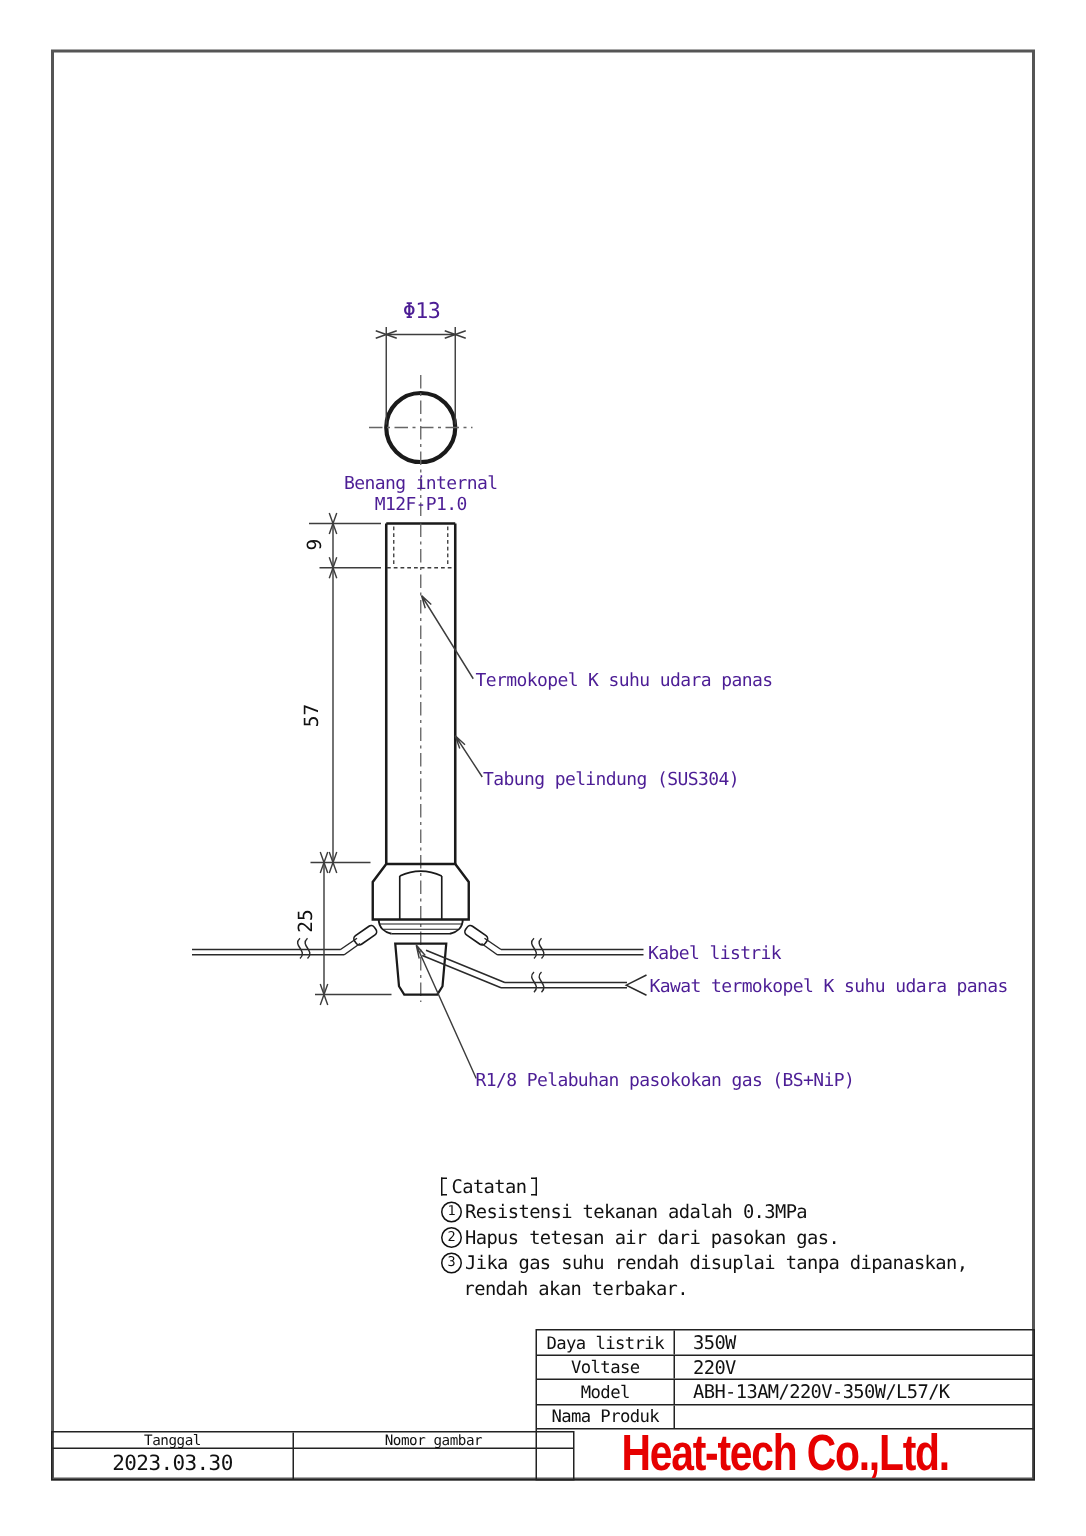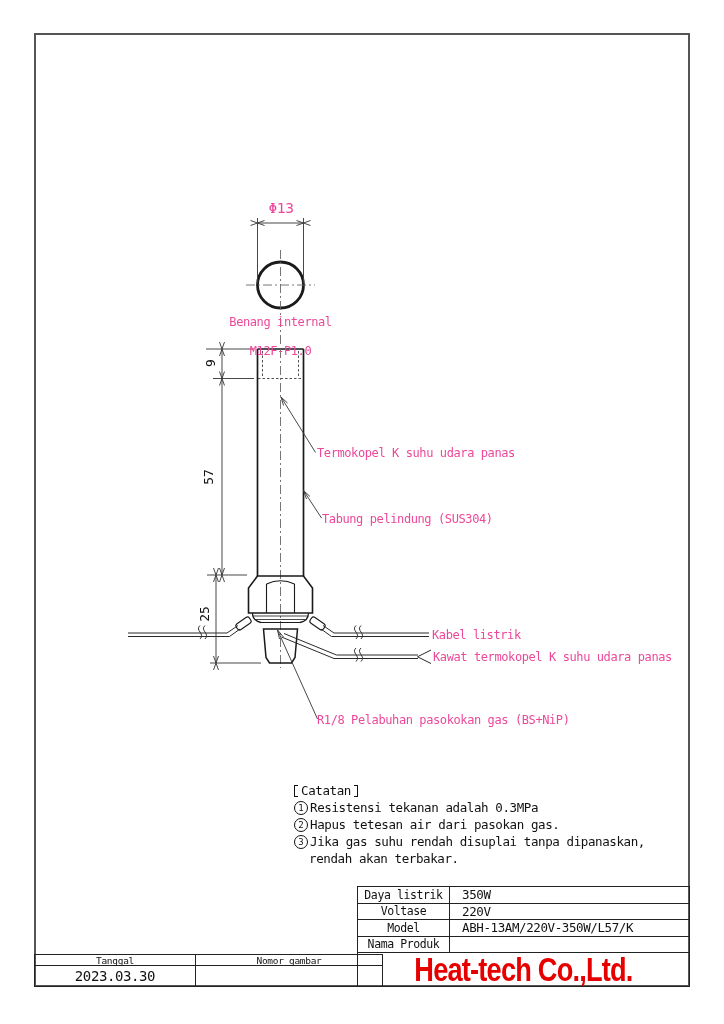--- a/index.html
+++ b/index.html
@@ -10,7 +10,7 @@
   svg.draw { position:absolute; left:0; top:0; }
 
   .lbl { position:absolute; font-size:12px; line-height:13px; letter-spacing:-0.4px;
-         white-space:nowrap; color:#ec4899; }
+         white-space:nowrap; color:#4c1d95; }
   .phi { font-size:14.5px; }
   .ctr { text-align:center; }
   .dimlbl { position:absolute; width:26px; height:26px; display:flex; align-items:center;

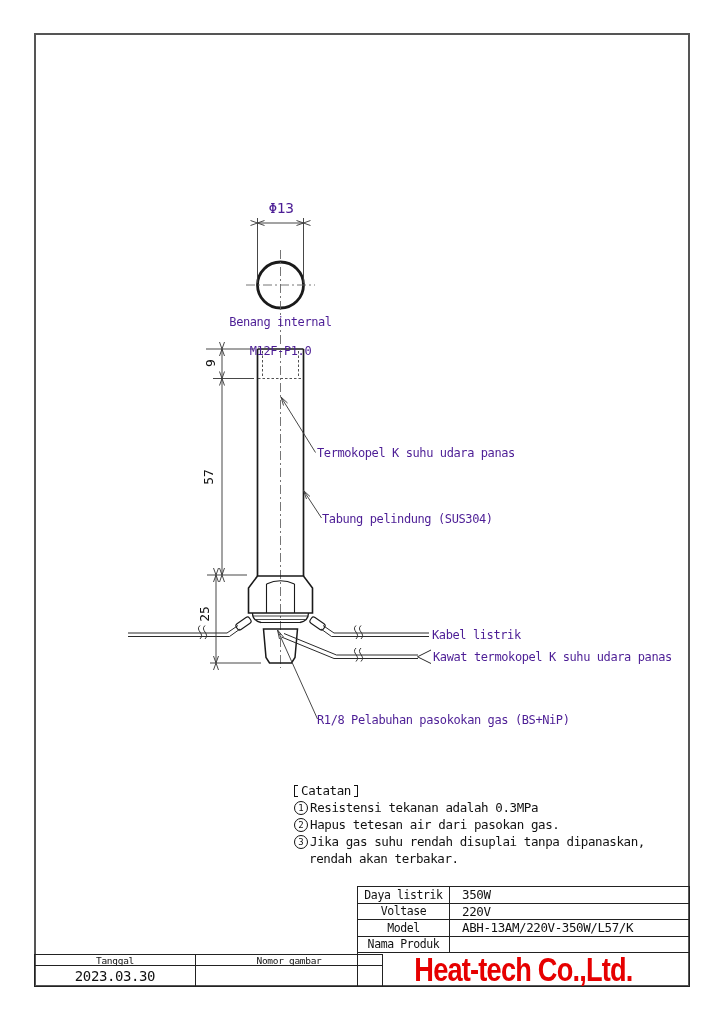--- a/index.html
+++ b/index.html
@@ -126,7 +126,7 @@
 
   <div class="lbl phi ctr" style="left:258px; top:202px; width:46px;">Φ13</div>
   <div class="lbl ctr" style="left:200px; top:316px; width:161px;">Benang internal</div>
-  <div class="lbl ctr" style="left:200px; top:329.5px; width:161px;margin-top:15px;">M12F-P1.0</div>
+  <div class="lbl ctr" style="left:200px; top:329.5px; width:161px;">M12F-P1.0</div>
 
   <div class="dimlbl" style="left:197px; top:350px;">9</div>
   <div class="dimlbl" style="left:195px; top:464px;">57</div>

